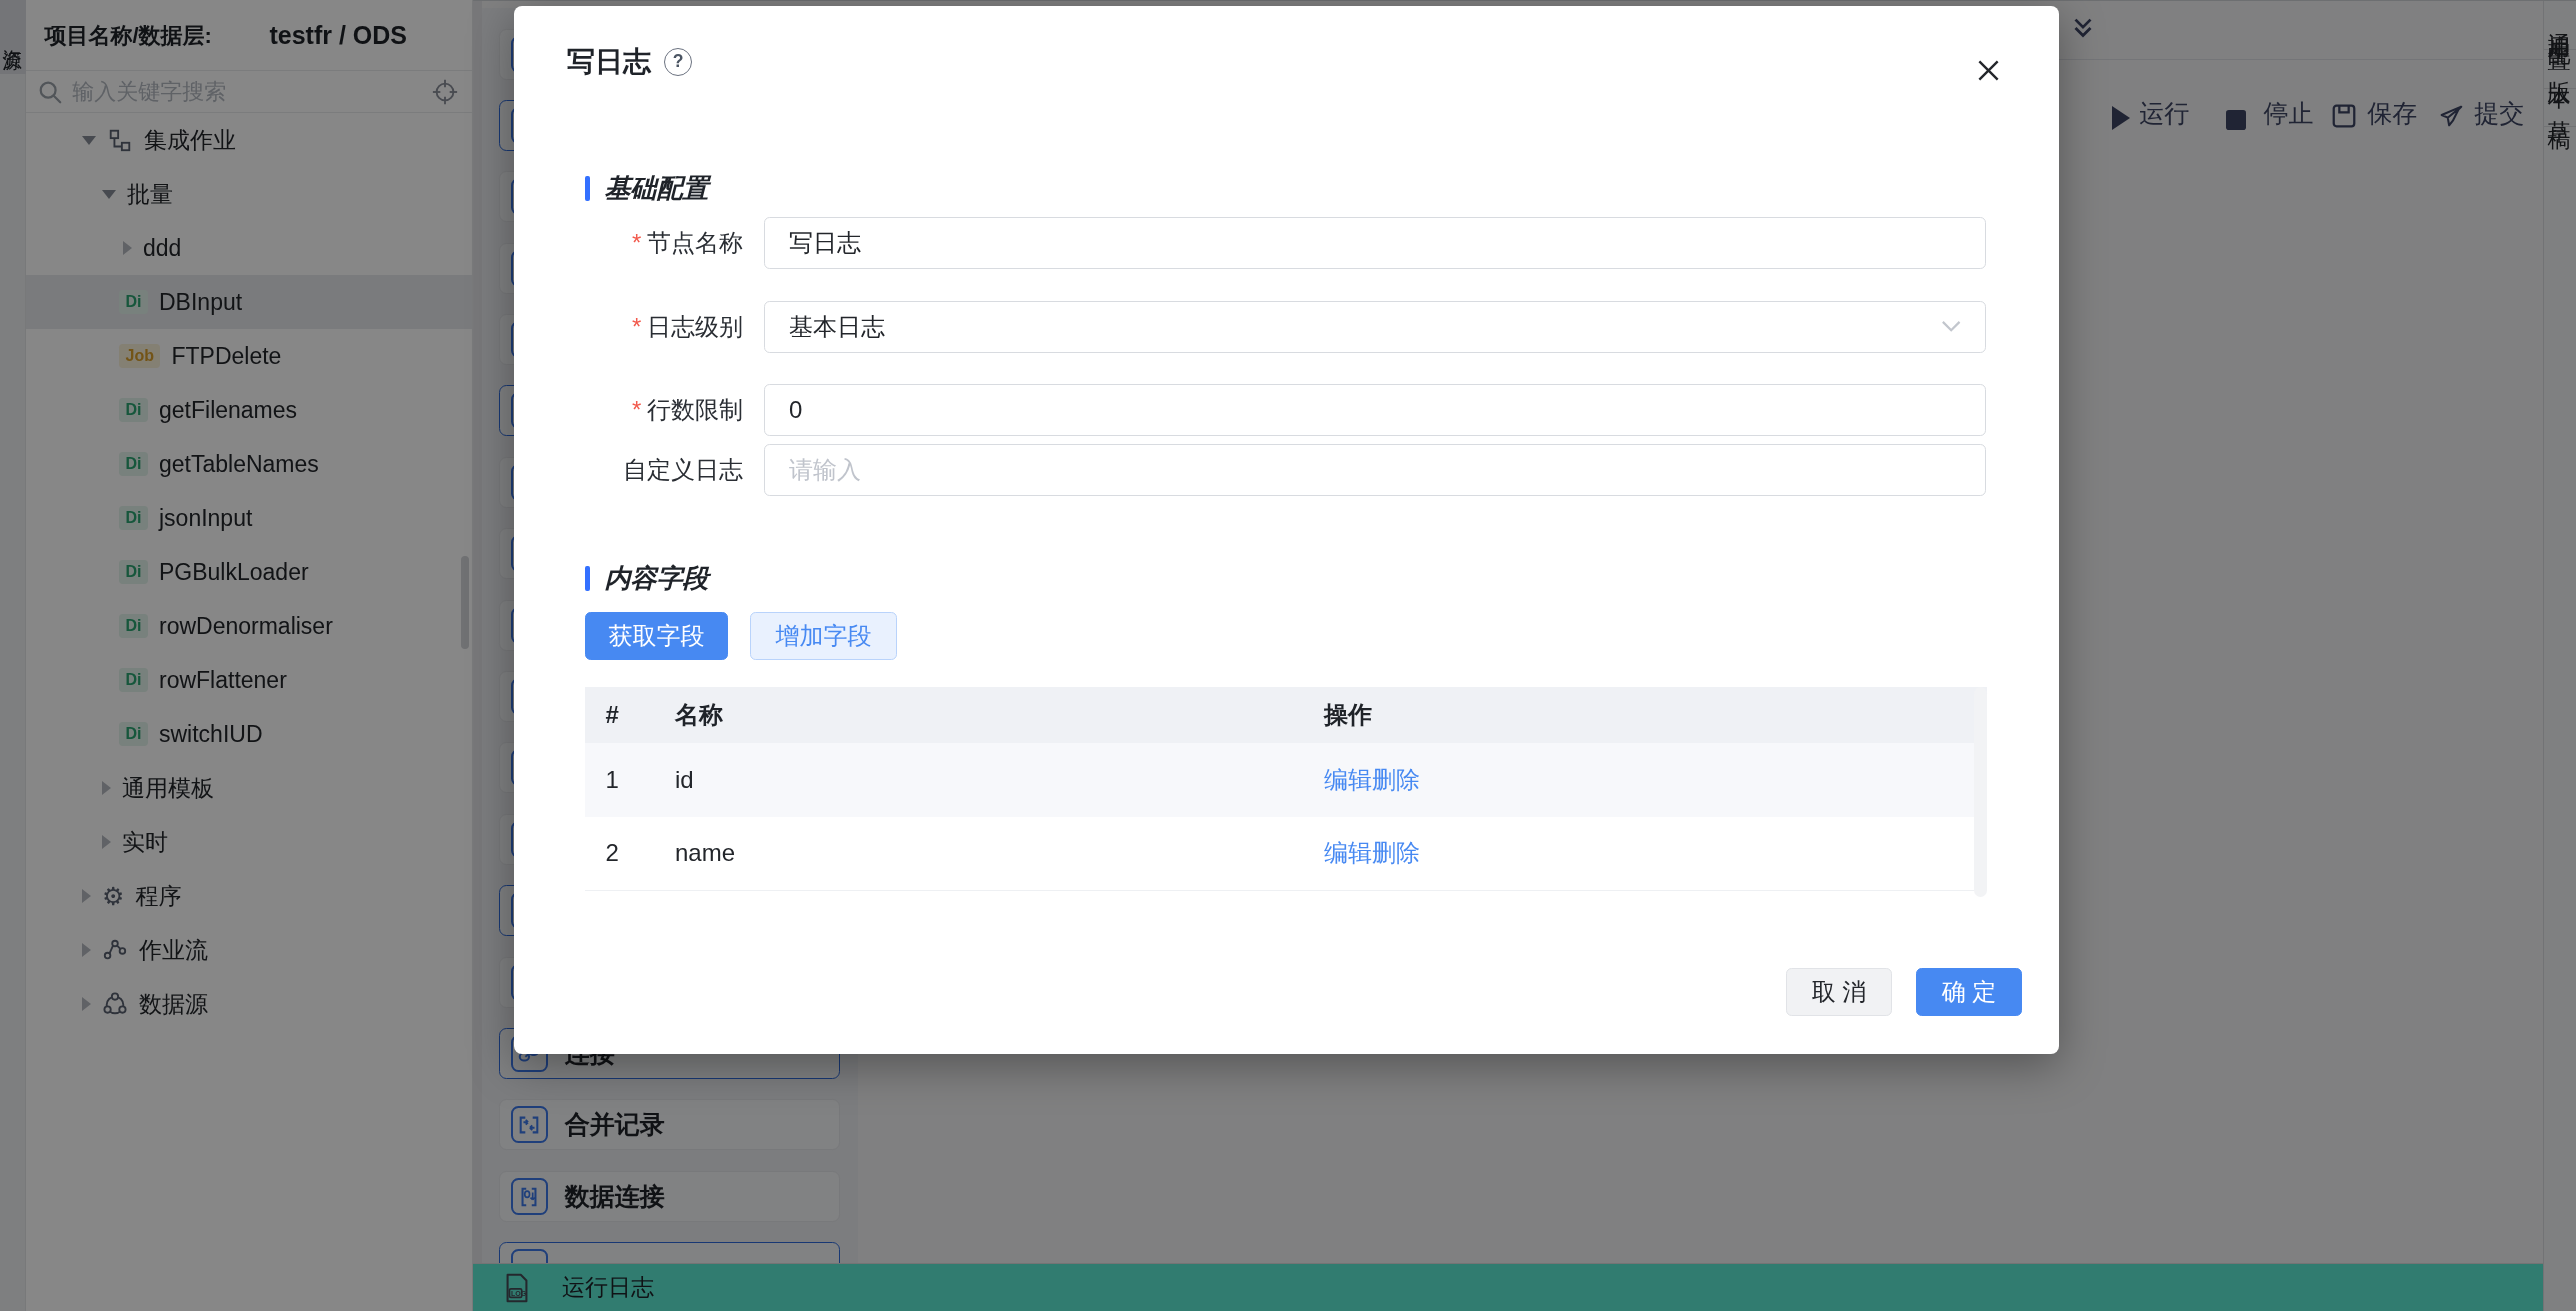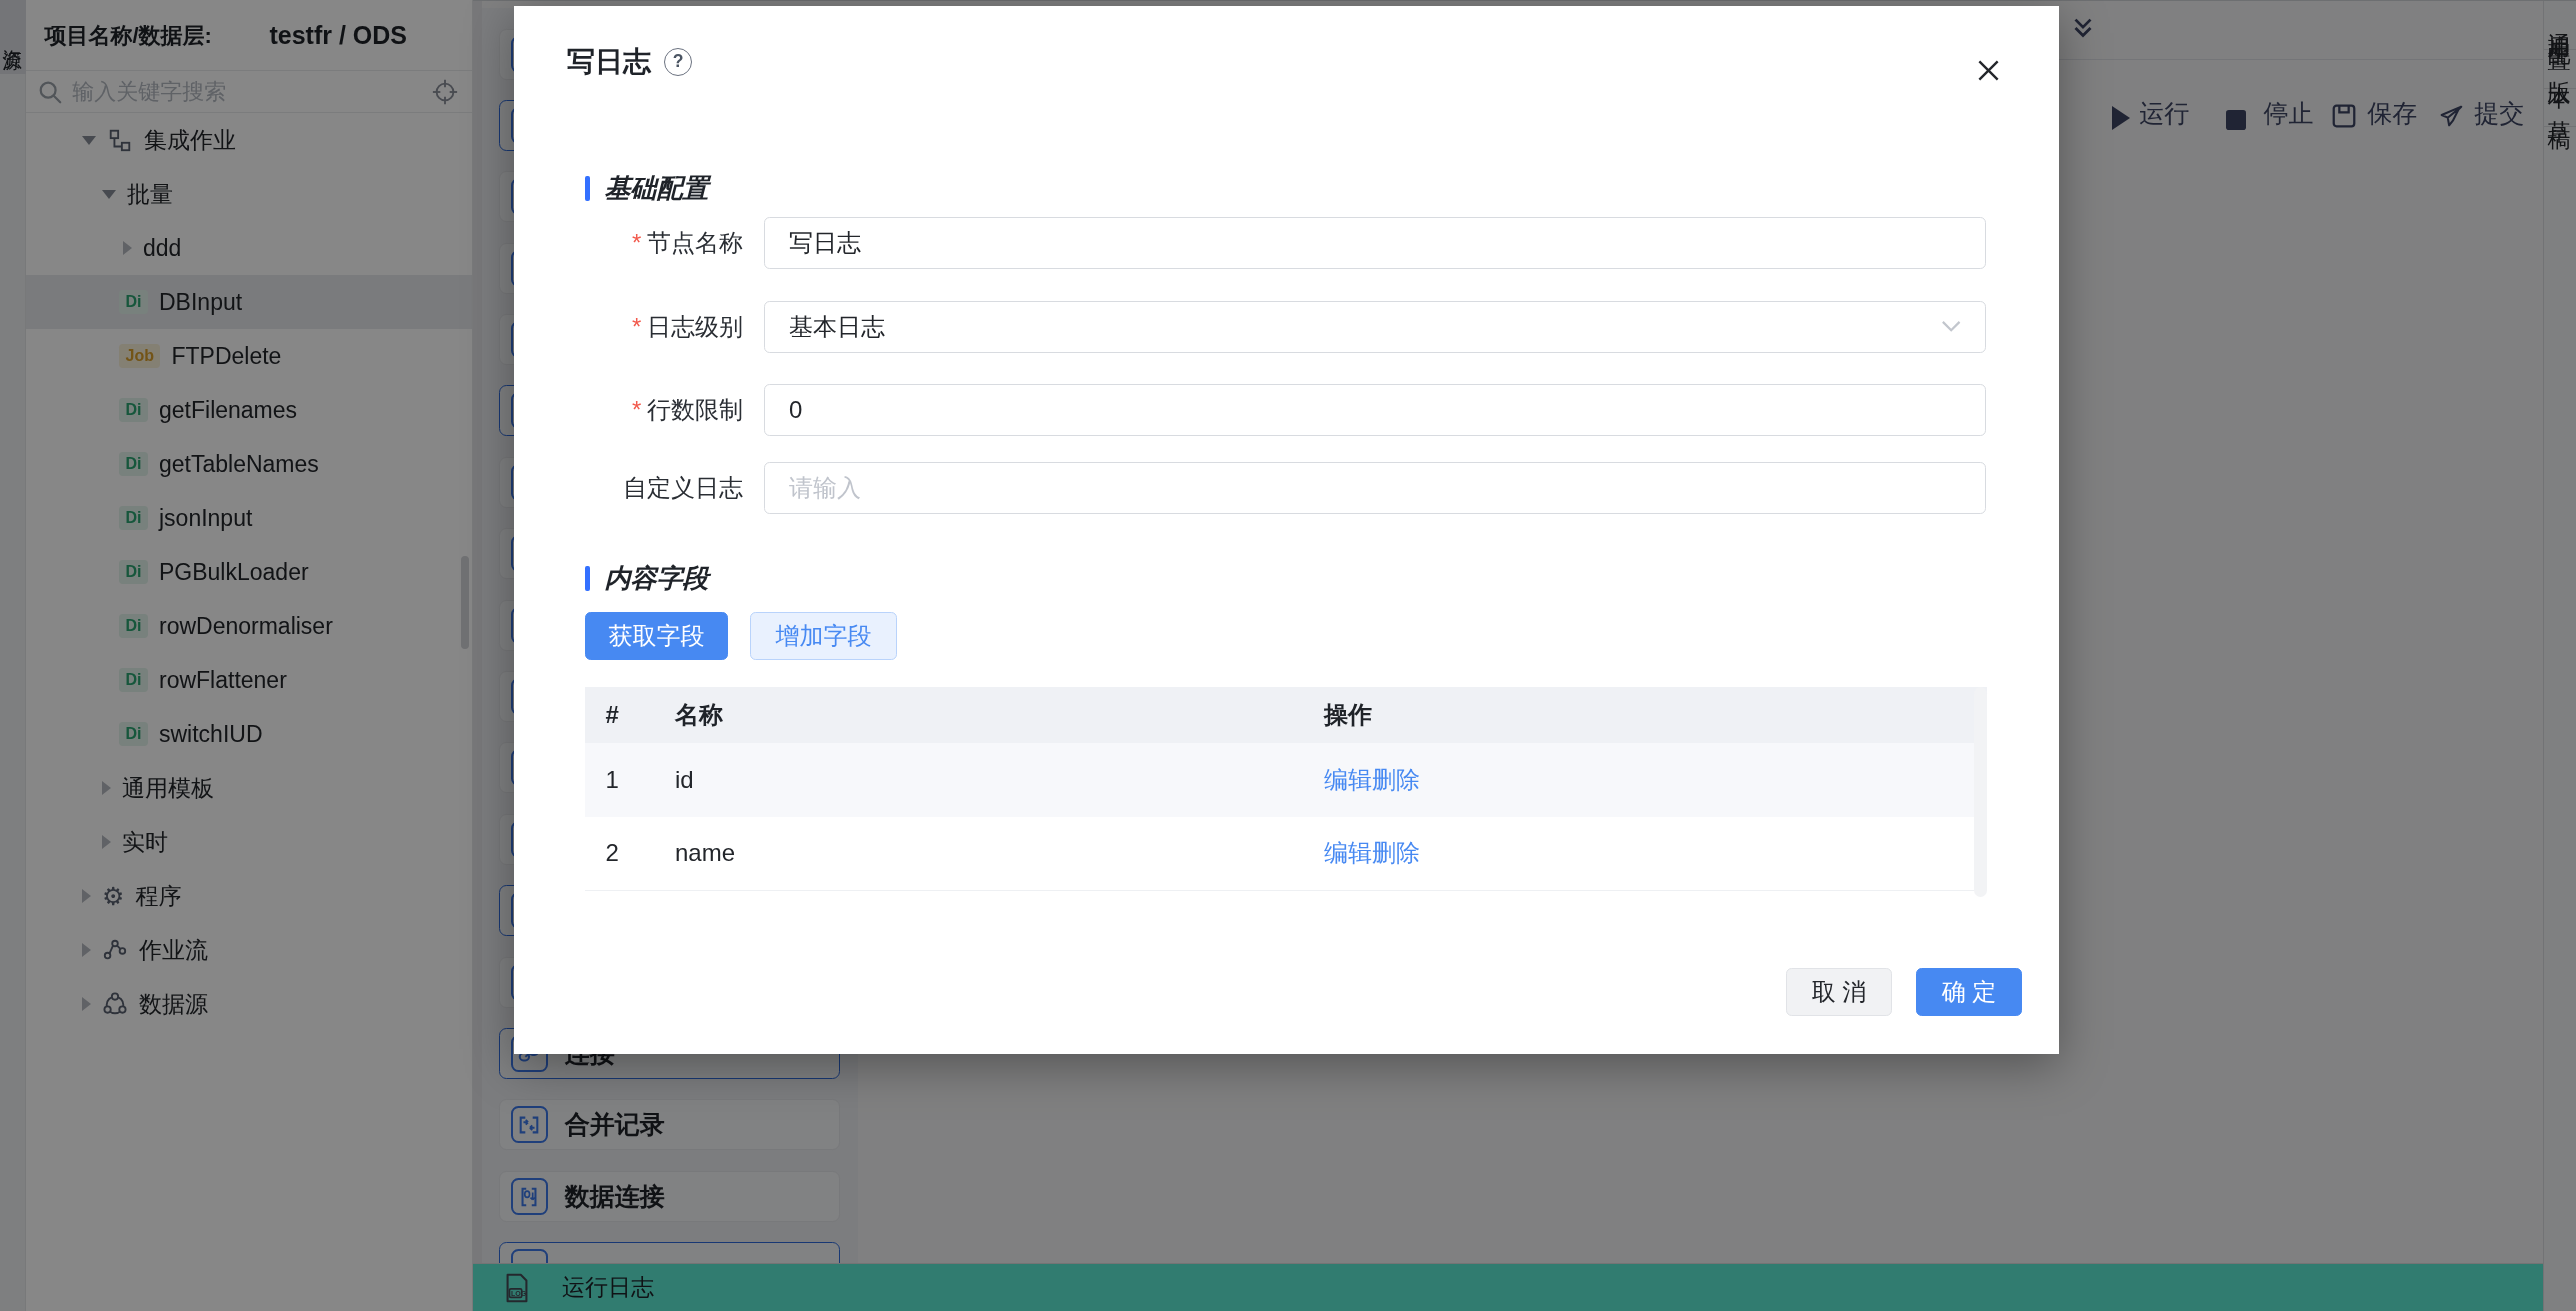--- a/index.html
+++ b/index.html
@@ -62,7 +62,7 @@
 
   
   .overlay { position:absolute; inset:0; background:rgba(0,0,0,0.47); z-index:50; }
-  .modal { position:absolute; left:514px; top:5.6px; width:1545px; height:1048px; background:#ffffff; border-radius:0; z-index:100; box-shadow:0 11px 45px rgba(0,0,0,0.35); }
+  .modal { position:absolute; left:514px; top:5.6px; width:1545px; height:1048px; background:#ffffff; border-radius:8px; z-index:100; box-shadow:0 11px 45px rgba(0,0,0,0.35); }
   .m-title-row { position:absolute; left:53px; top:37px; display:flex; align-items:center; gap:13px; }
   .m-title { font-size:28px; font-weight:bold; color:#1f2329; }
   .help-badge { width:28px; height:28px; border:1.9px solid #6b7280; border-radius:50%; font-size:17.6px; font-weight:bold; color:#4b5563; display:flex; align-items:center; justify-content:center; }

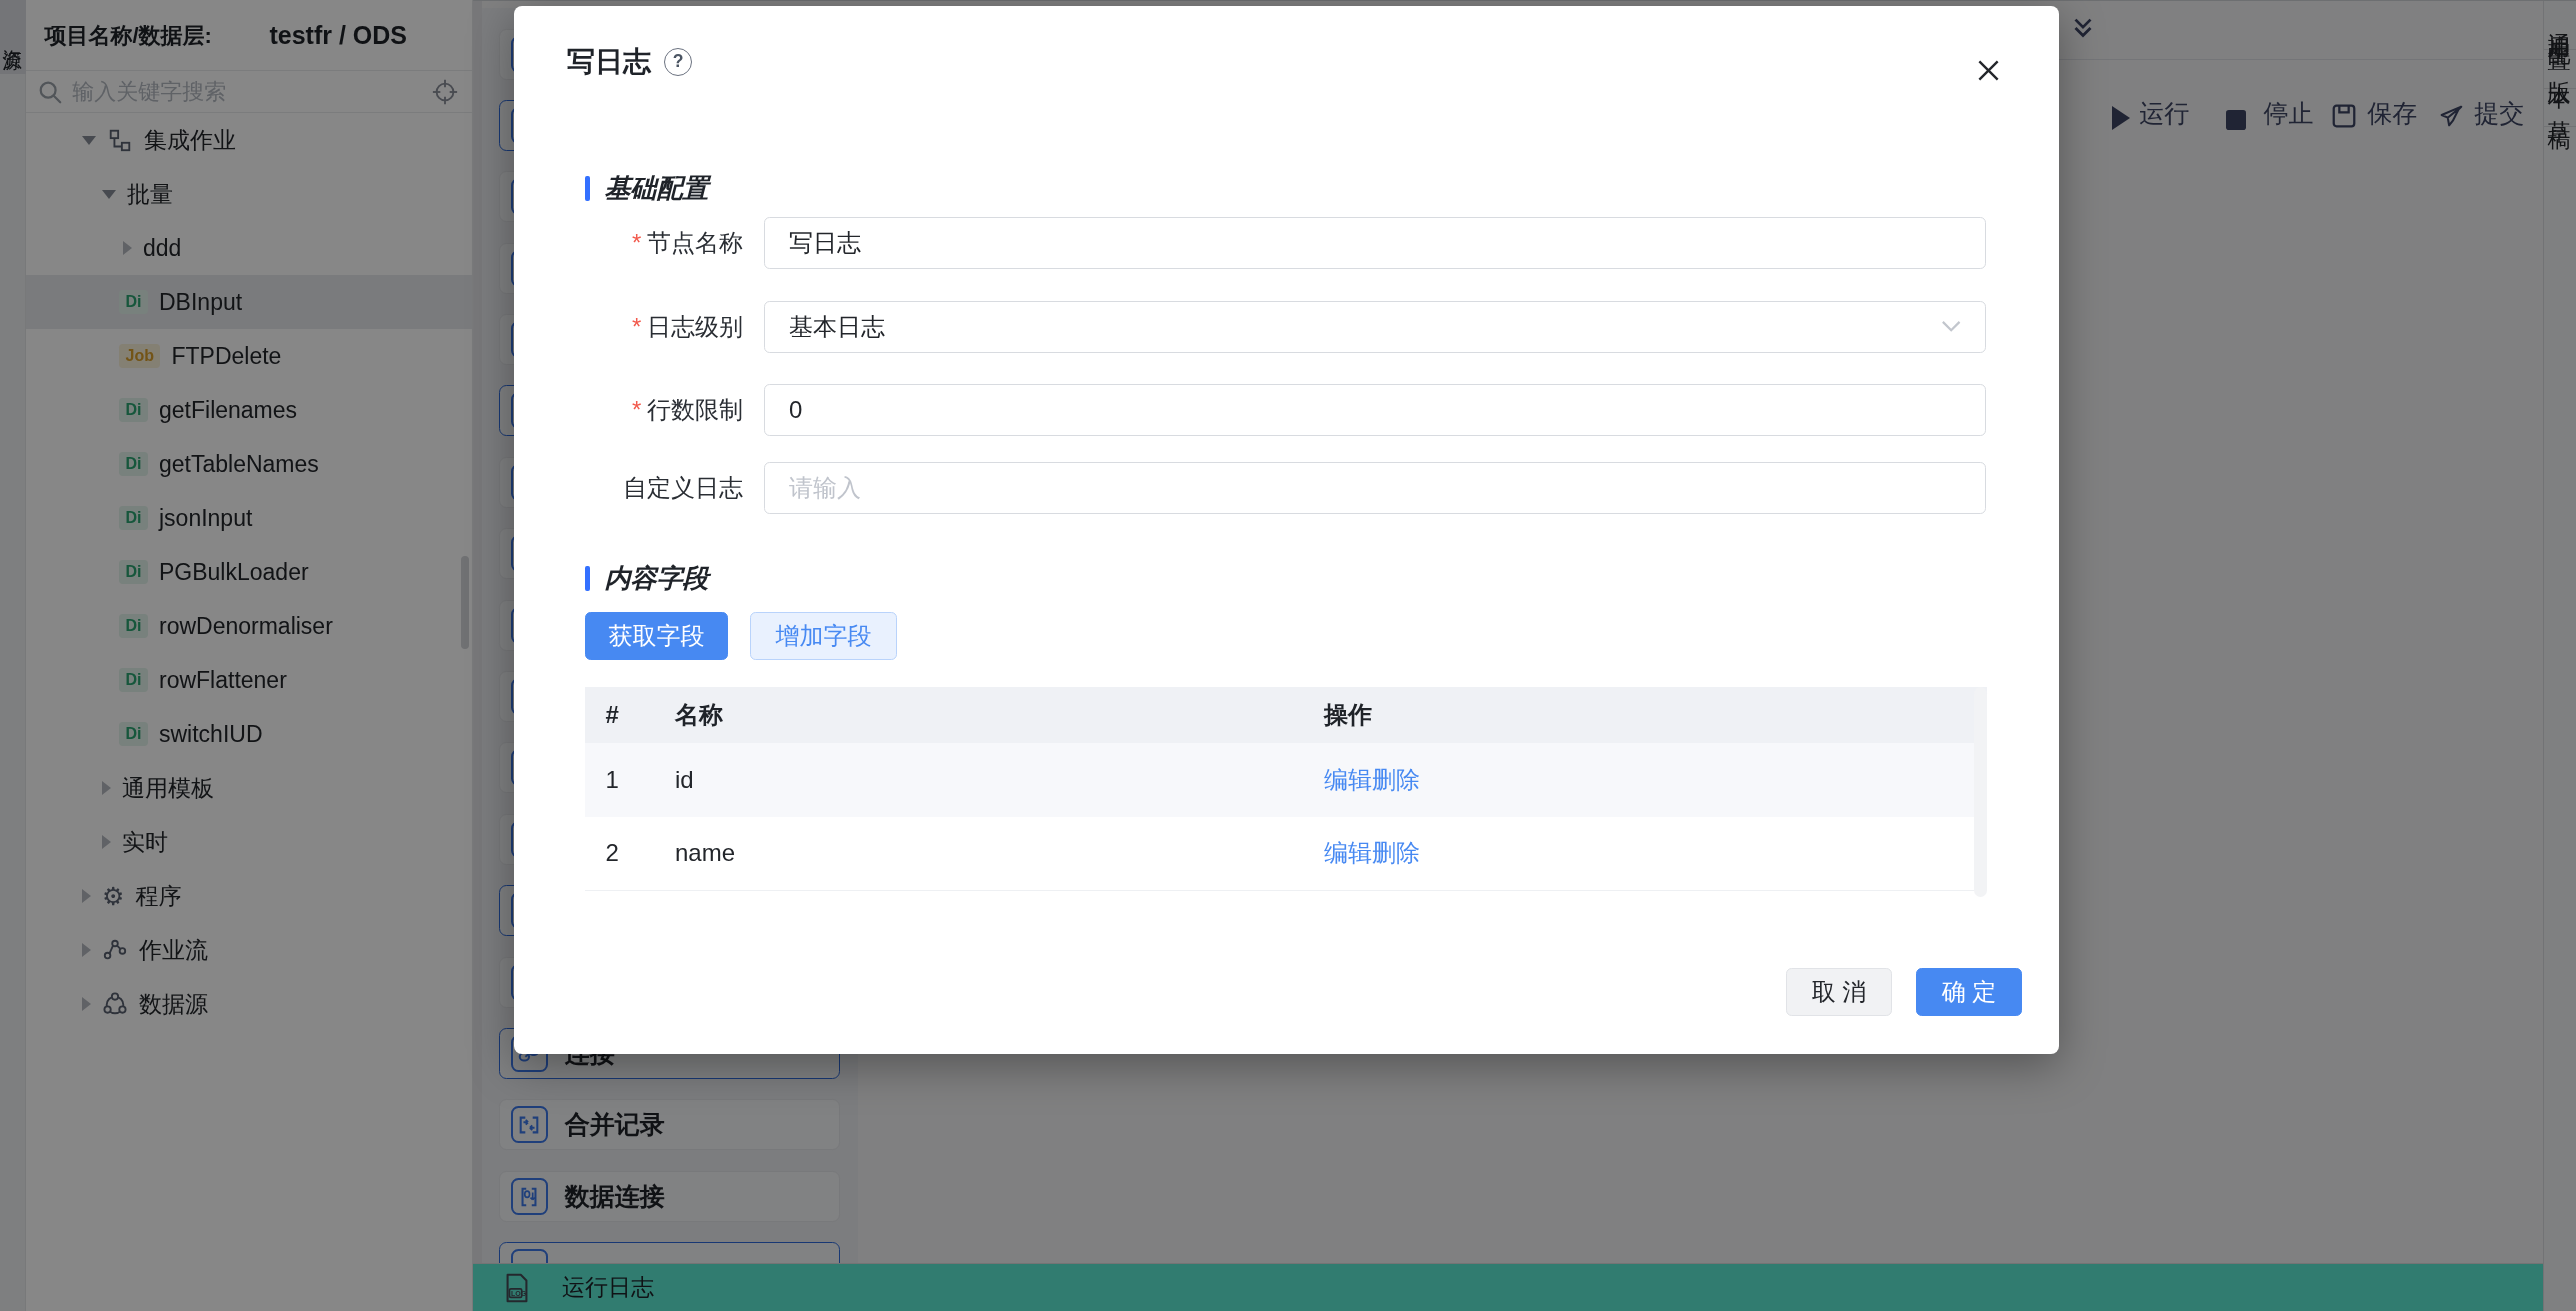--- a/index.html
+++ b/index.html
@@ -428,7 +428,7 @@
       </div>
     </div>
 
-    <div class="frow" style="top:456px">
+    <div class="frow" style="top:438px">
       <div class="flabel">
         <span>自定义日志</span>
       </div>

